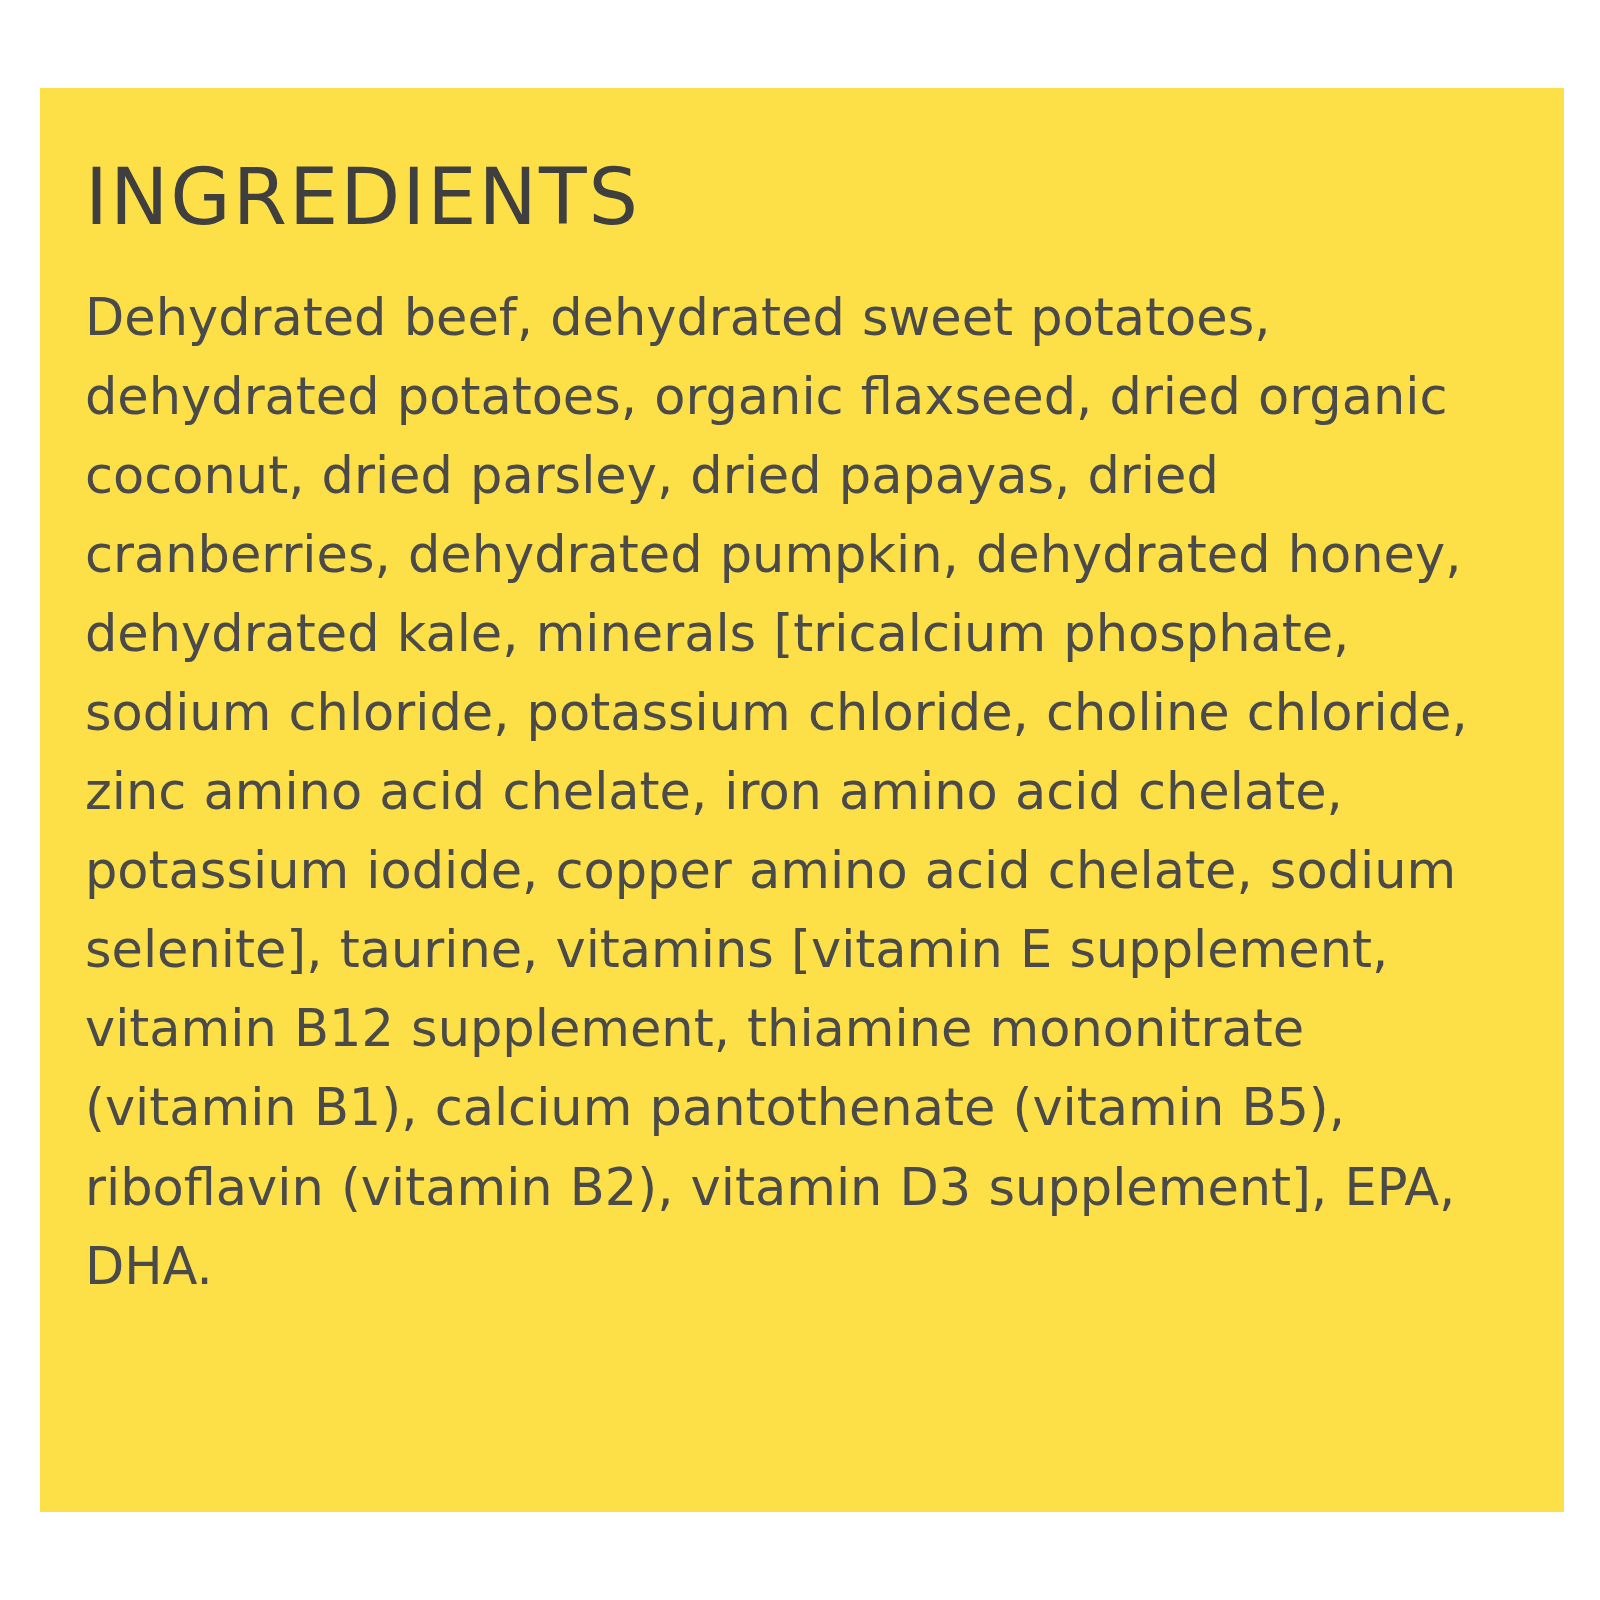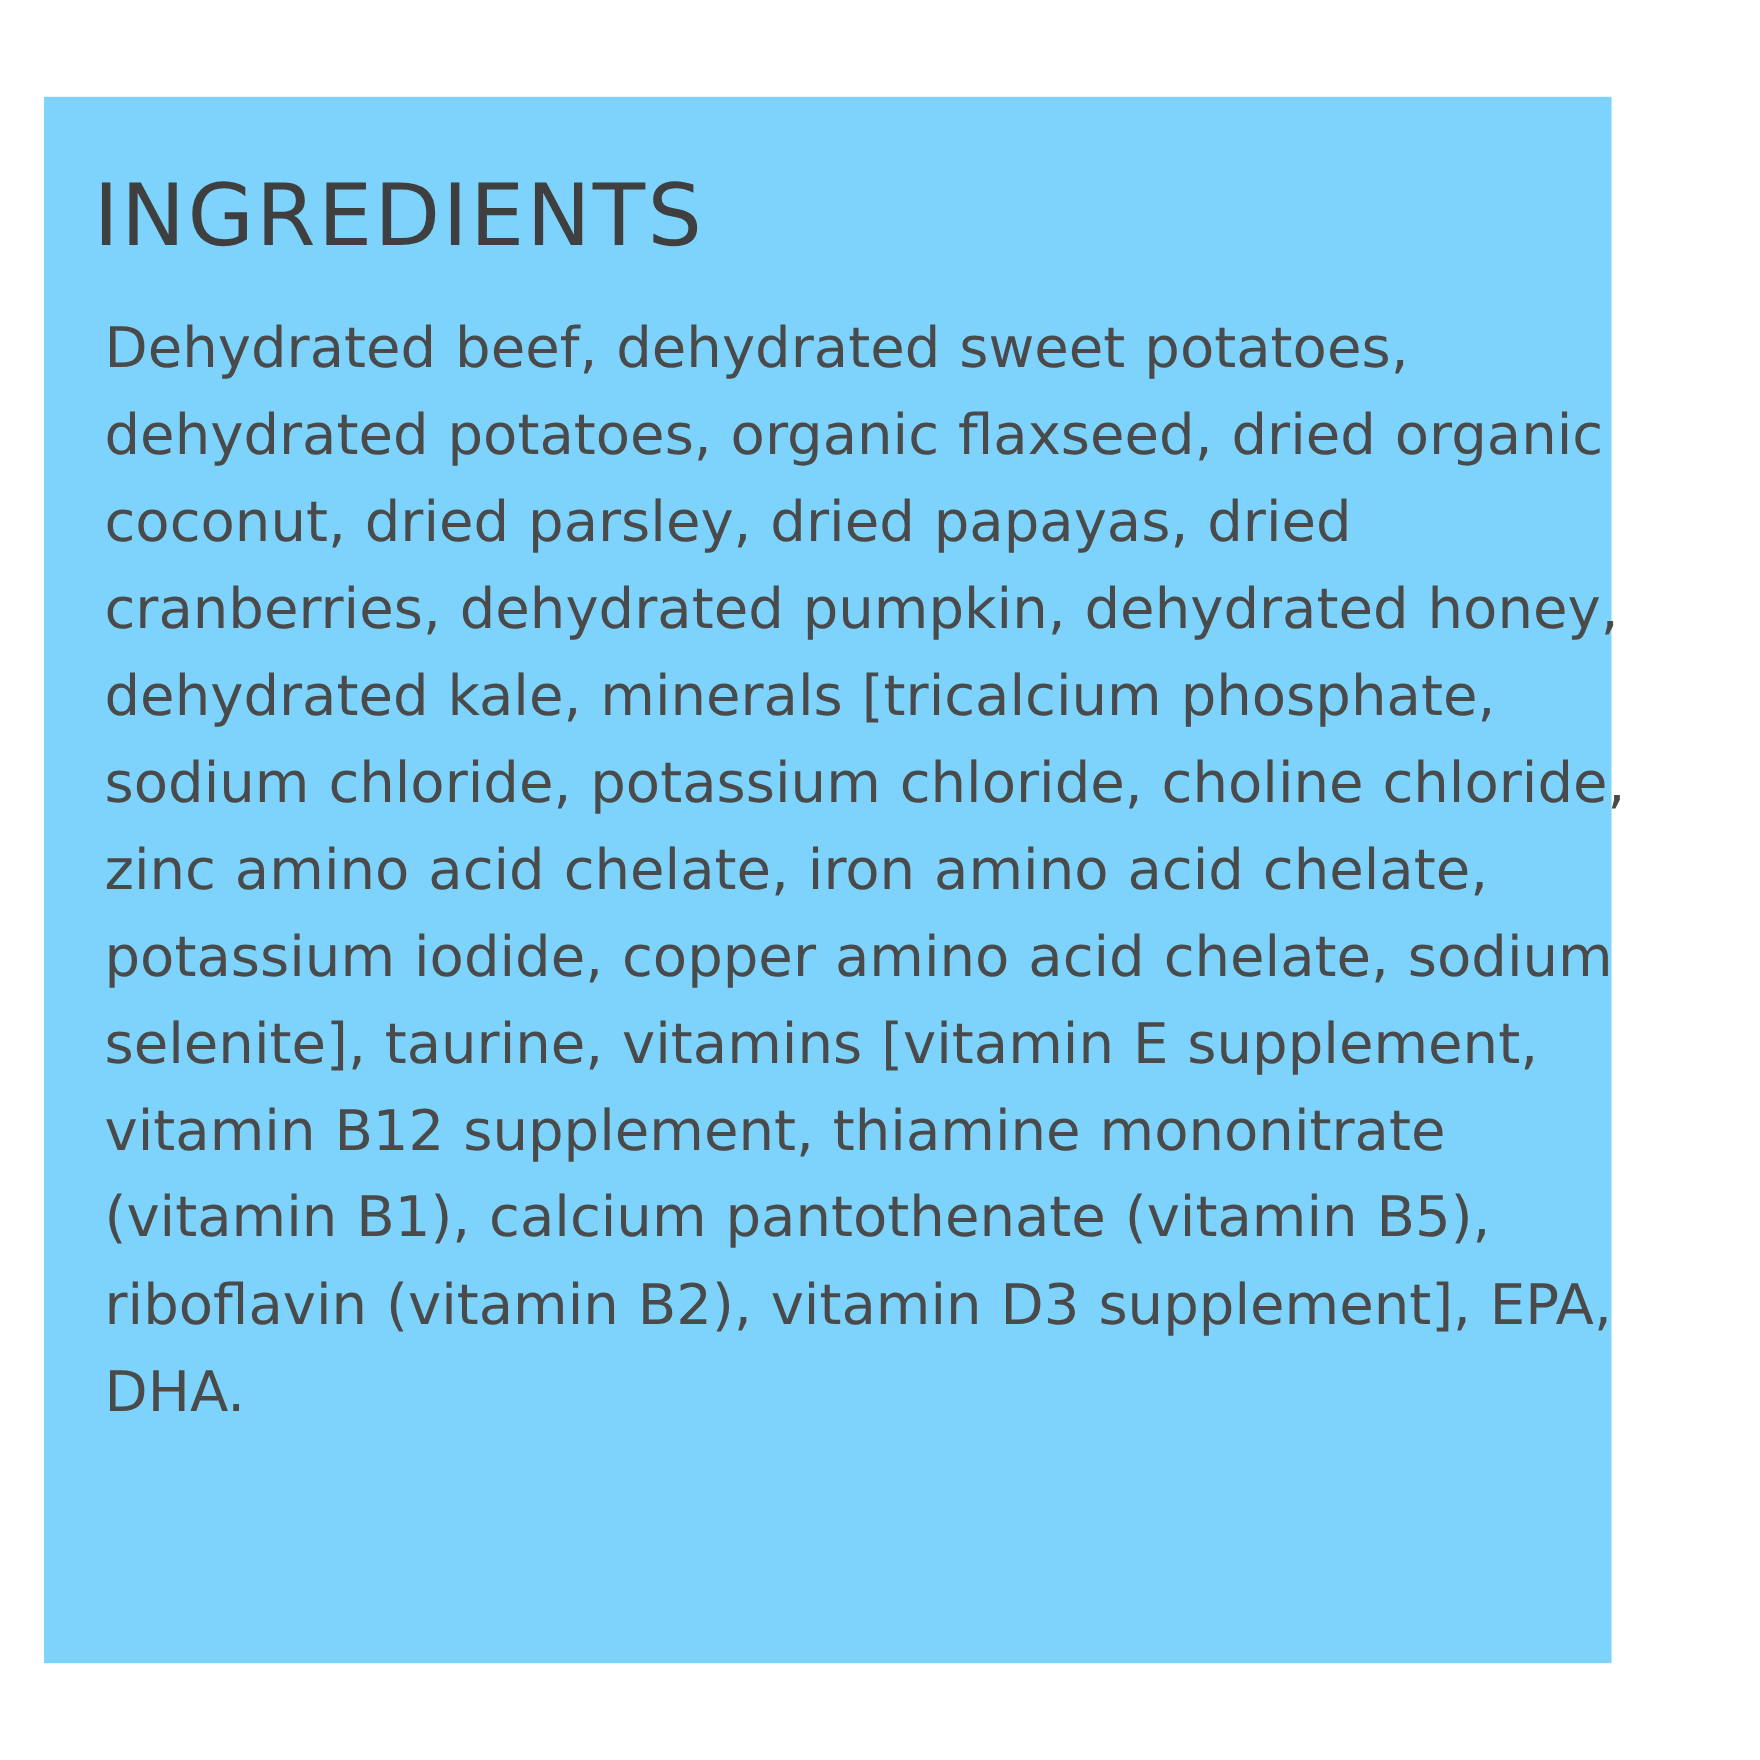--- a/index.html
+++ b/index.html
@@ -17,10 +17,9 @@
     position: absolute;
     left: 40px;
     top: 88px;
-    width: 1390px;
+    width: 1524px;
     height: 1424px;
-    background: #7dd3fc;
-    padding-left: 35px;
+    background: #fde047;
   }
   .label-inner {
     position: absolute;

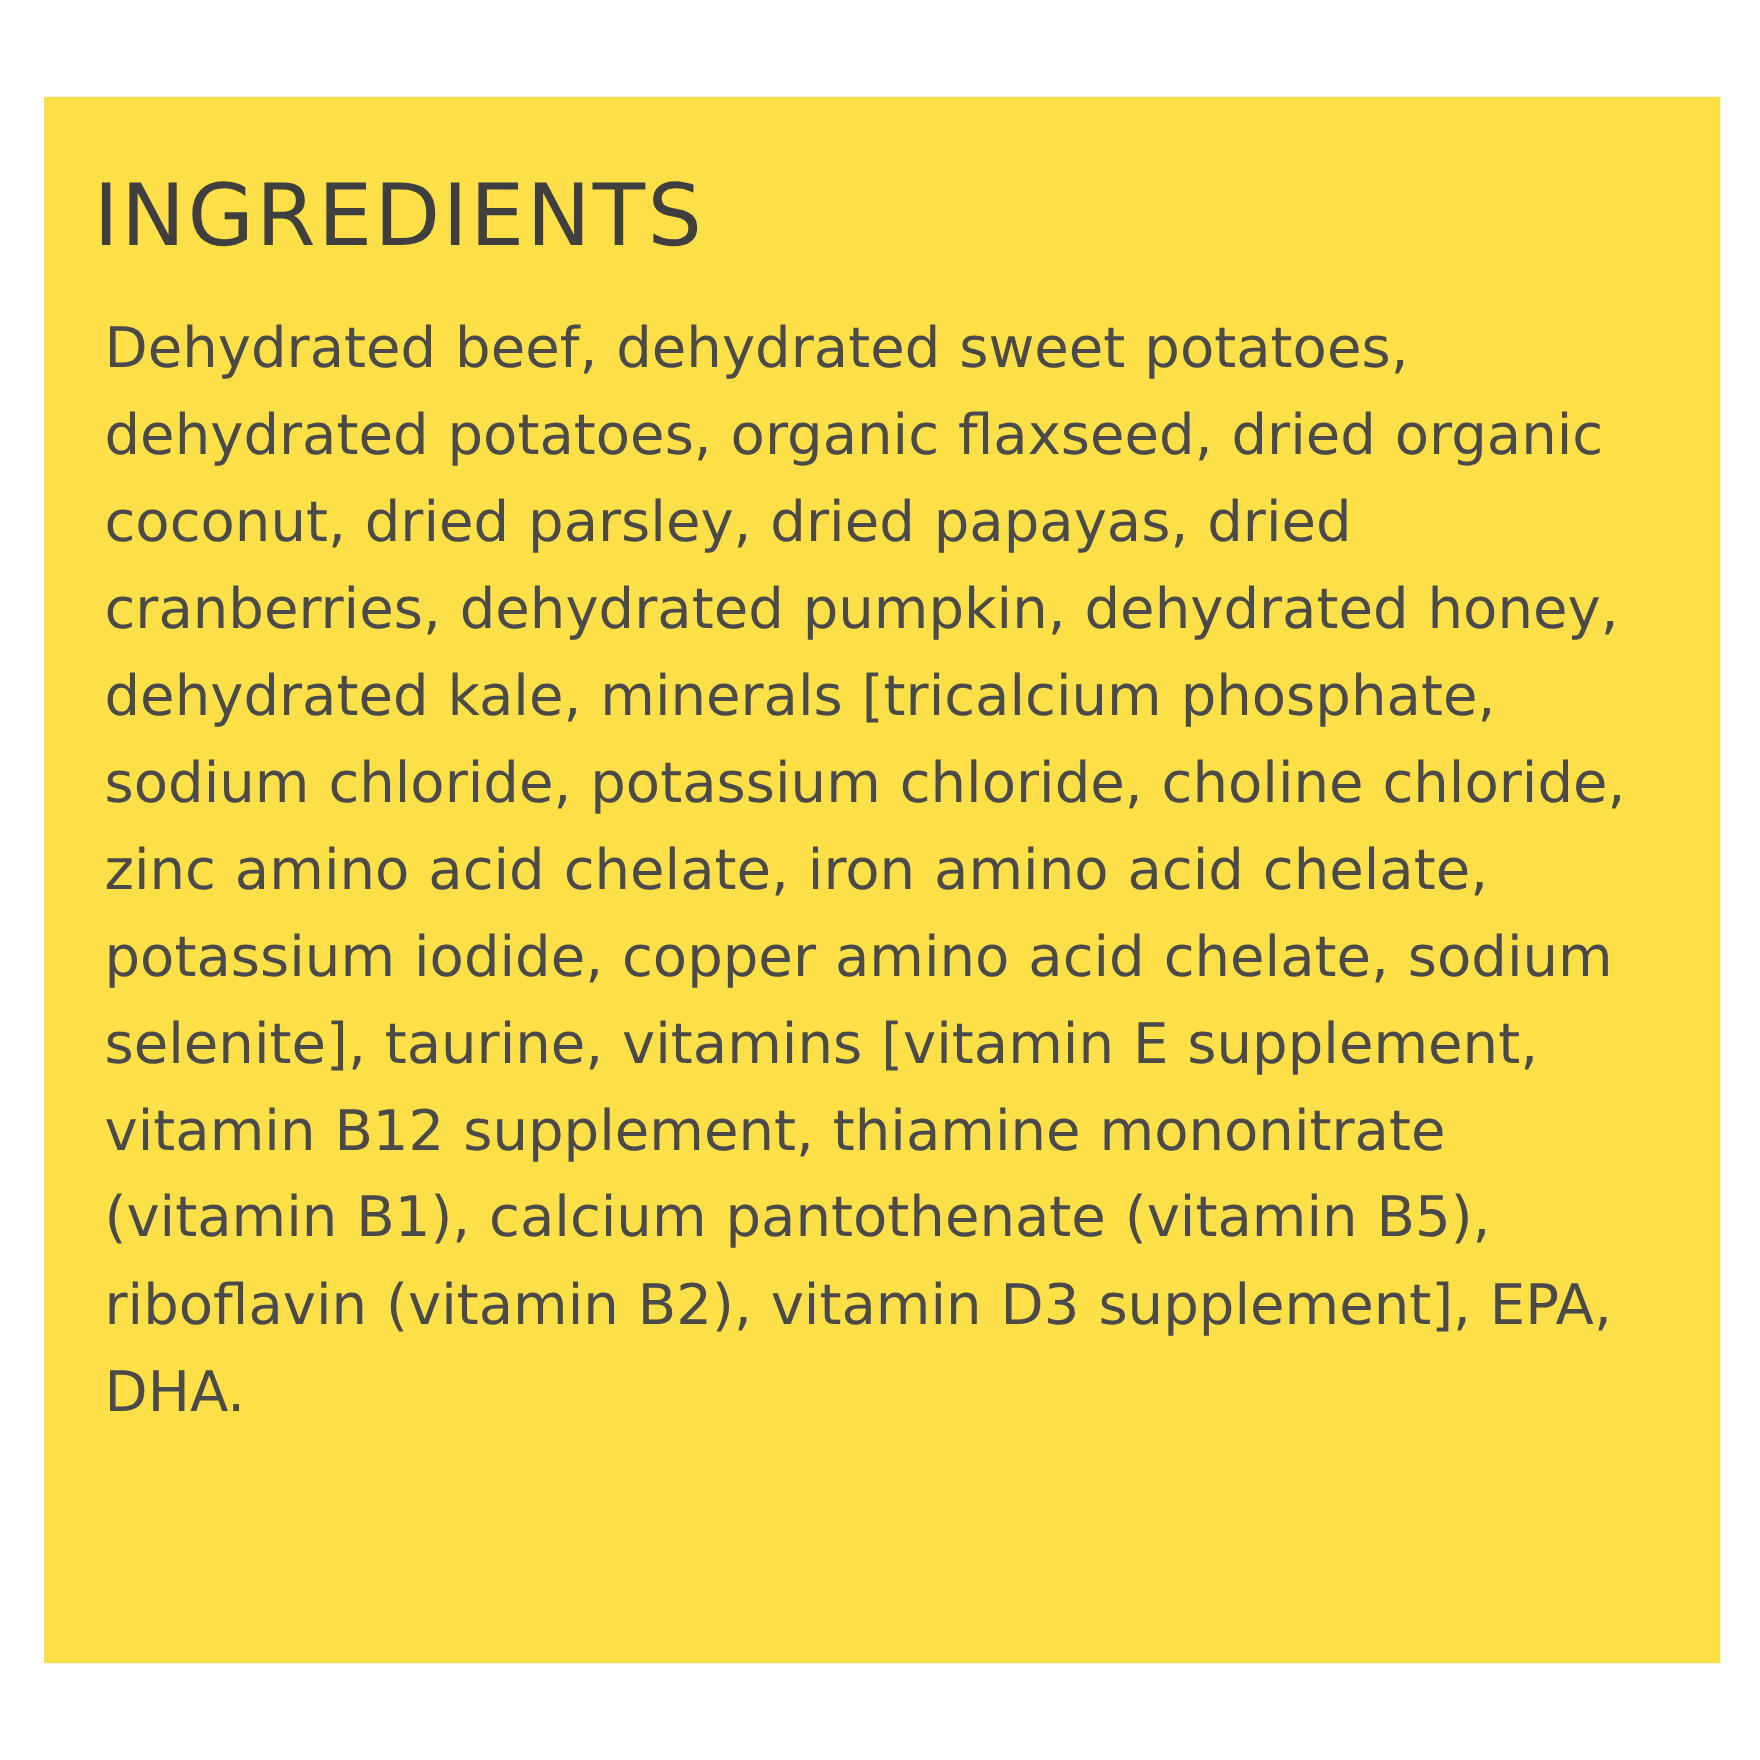--- a/index.html
+++ b/index.html
@@ -43,7 +43,7 @@
     font-weight: 400;
     color: #4a4a4a;
     line-height: 1.55;
-    margin: 10px;
+    margin: 0;
     width: 1420px;
     text-align: left;
     word-spacing: 1px;

